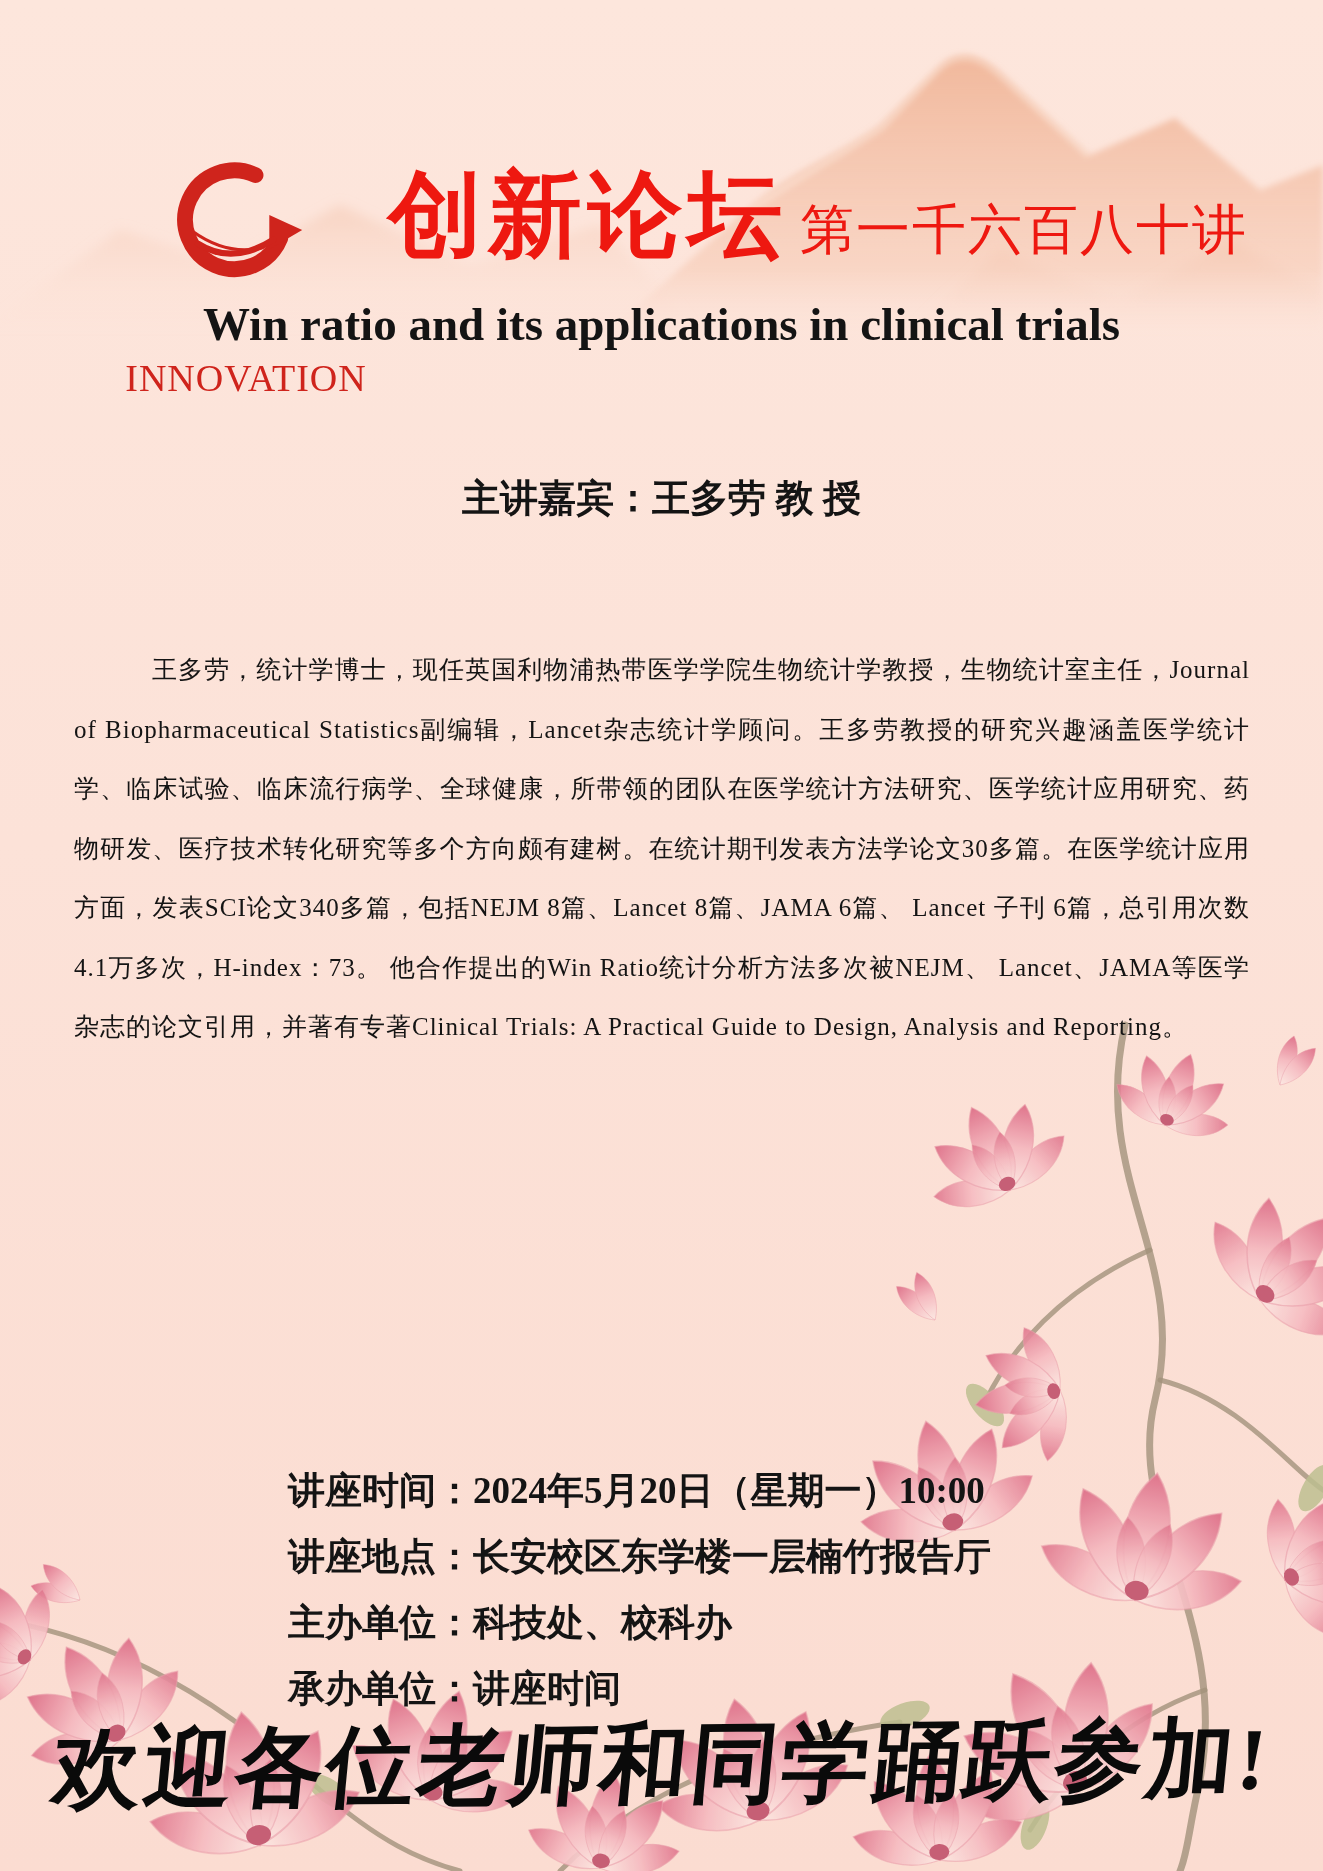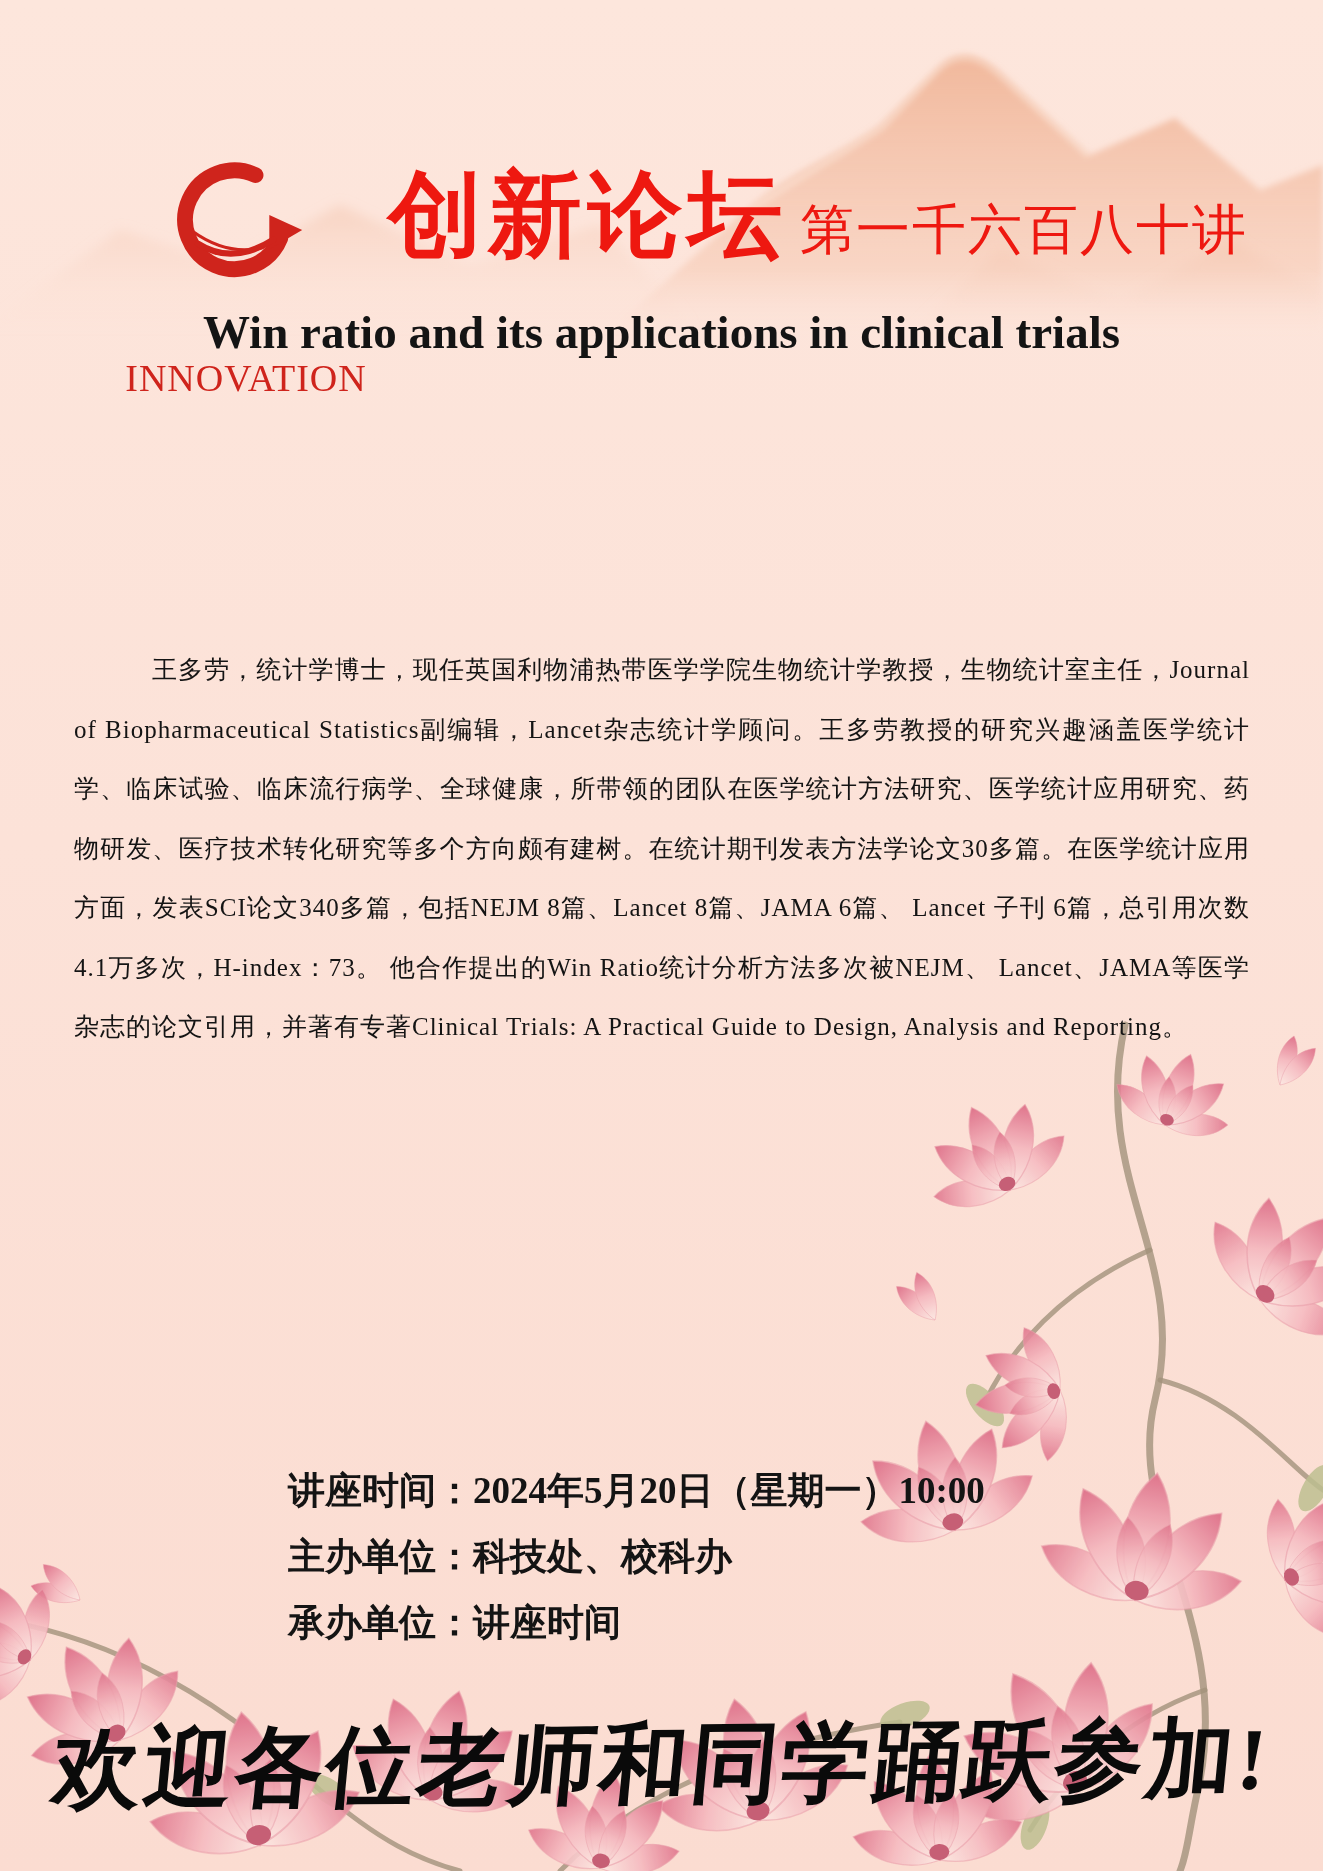--- a/index.html
+++ b/index.html
@@ -40,7 +40,7 @@
   
   .en-title{
     position:absolute;top:294px;left:0;width:100%;
-    text-align:center;font-size:47px;font-weight:700;line-height:1.3;margin-top:8px;
+    text-align:center;font-size:47px;font-weight:700;line-height:1.3;
   }
   .speakers{
     position:absolute;top:468px;left:0;width:100%;

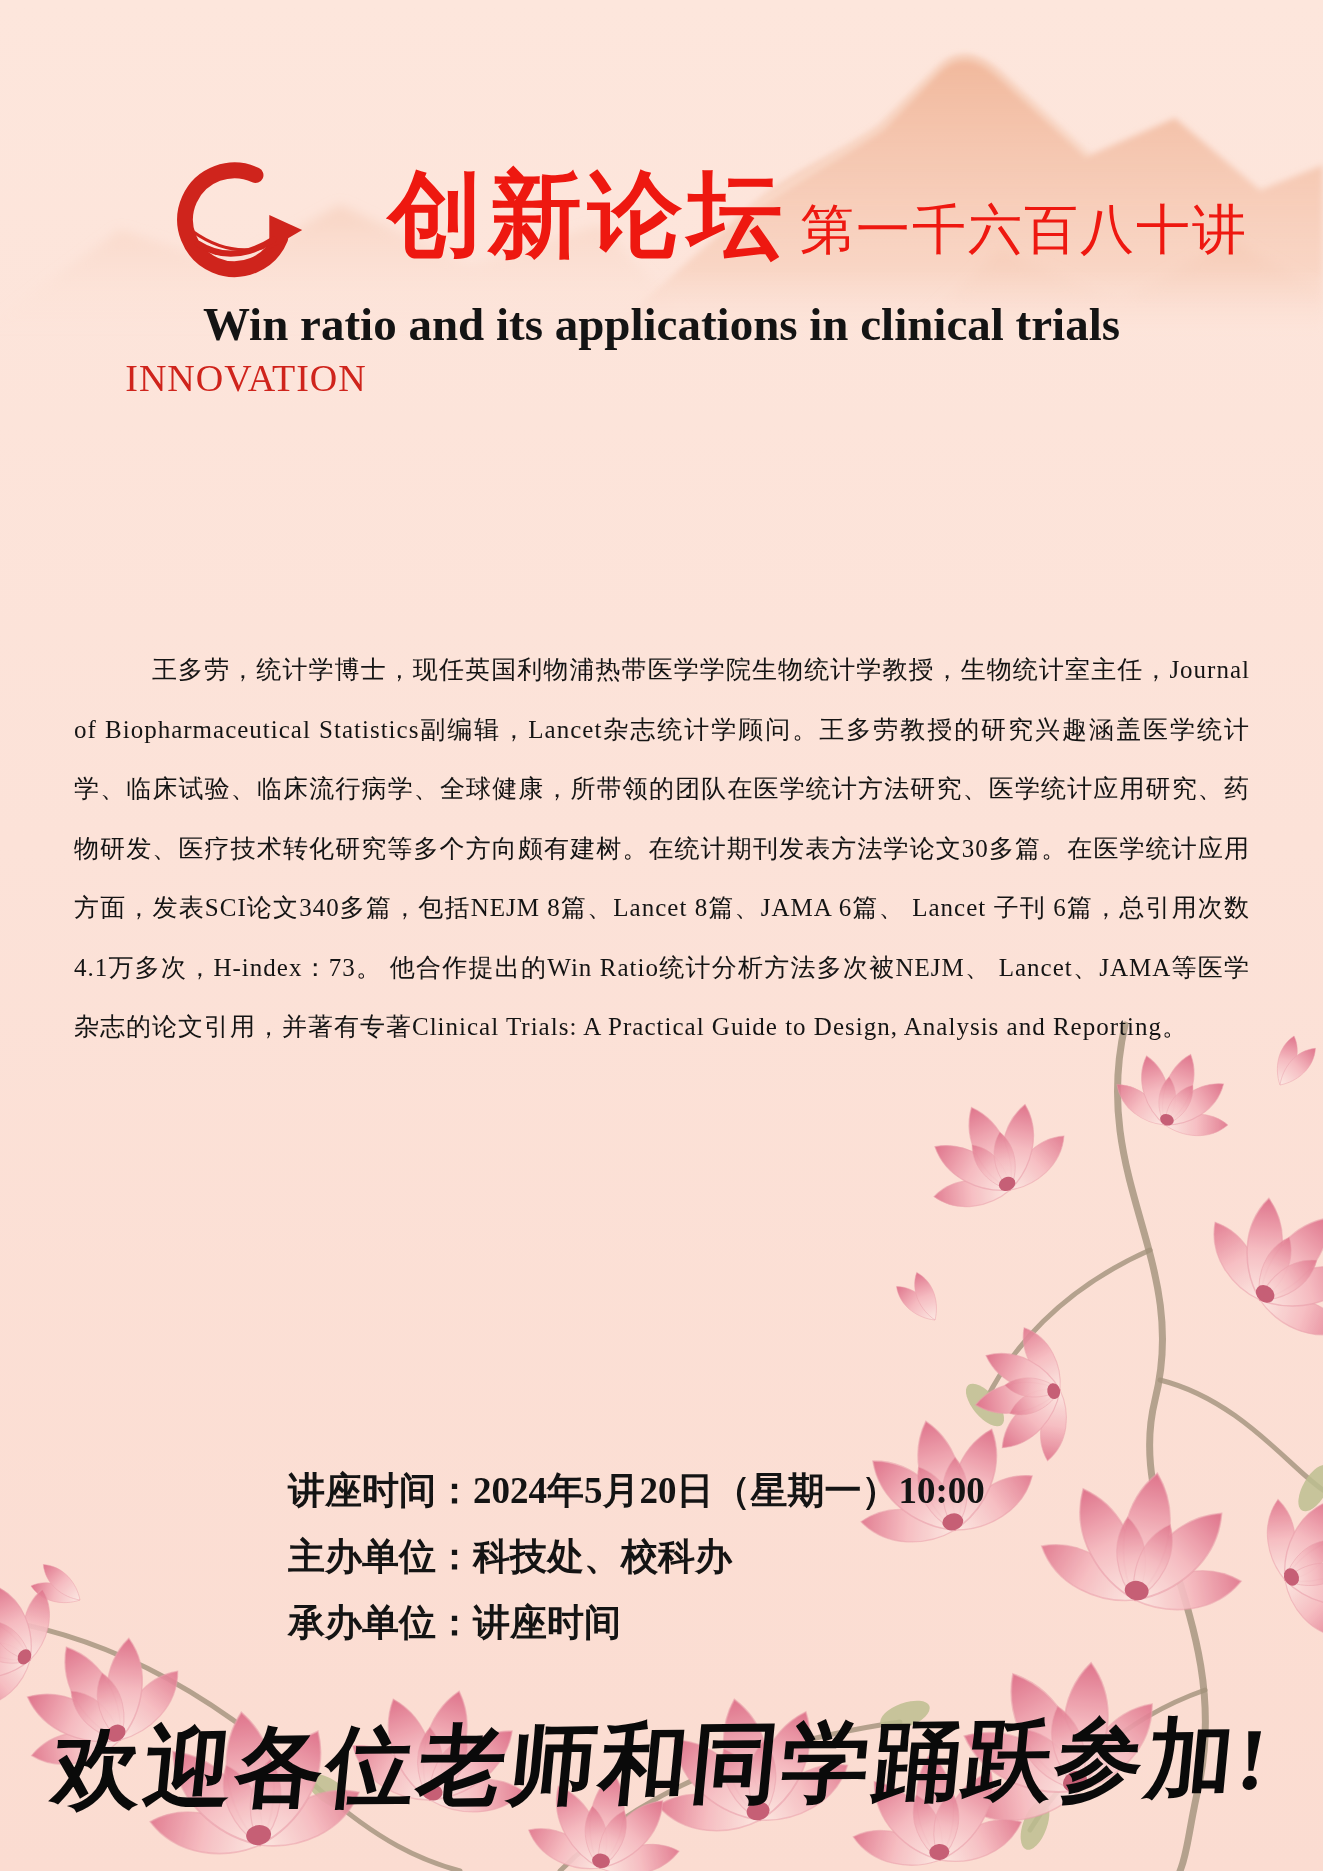--- a/index.html
+++ b/index.html
@@ -172,6 +172,7 @@
 <h1 class="en-title">Win ratio and its applications in clinical trials</h1>
 
 <div class="speakers">
+  <div>主讲嘉宾：王多劳 教 授</div>
 </div>
 
 <p class="bio">王多劳，统计学博士，现任英国利物浦热带医学学院生物统计学教授，生物统计室主任，Journal of Biopharmaceutical Statistics副编辑，Lancet杂志统计学顾问。王多劳教授的研究兴趣涵盖医学统计学、临床试验、临床流行病学、全球健康，所带领的团队在医学统计方法研究、医学统计应用研究、药物研发、医疗技术转化研究等多个方向颇有建树。在统计期刊发表方法学论文30多篇。在医学统计应用方面，发表SCI论文340多篇，包括NEJM 8篇、Lancet 8篇、JAMA 6篇、 Lancet 子刊 6篇，总引用次数4.1万多次，H-index：73。 他合作提出的Win Ratio统计分析方法多次被NEJM、 Lancet、JAMA等医学杂志的论文引用，并著有专著Clinical Trials: A Practical Guide to Design, Analysis and Reporting。</p>

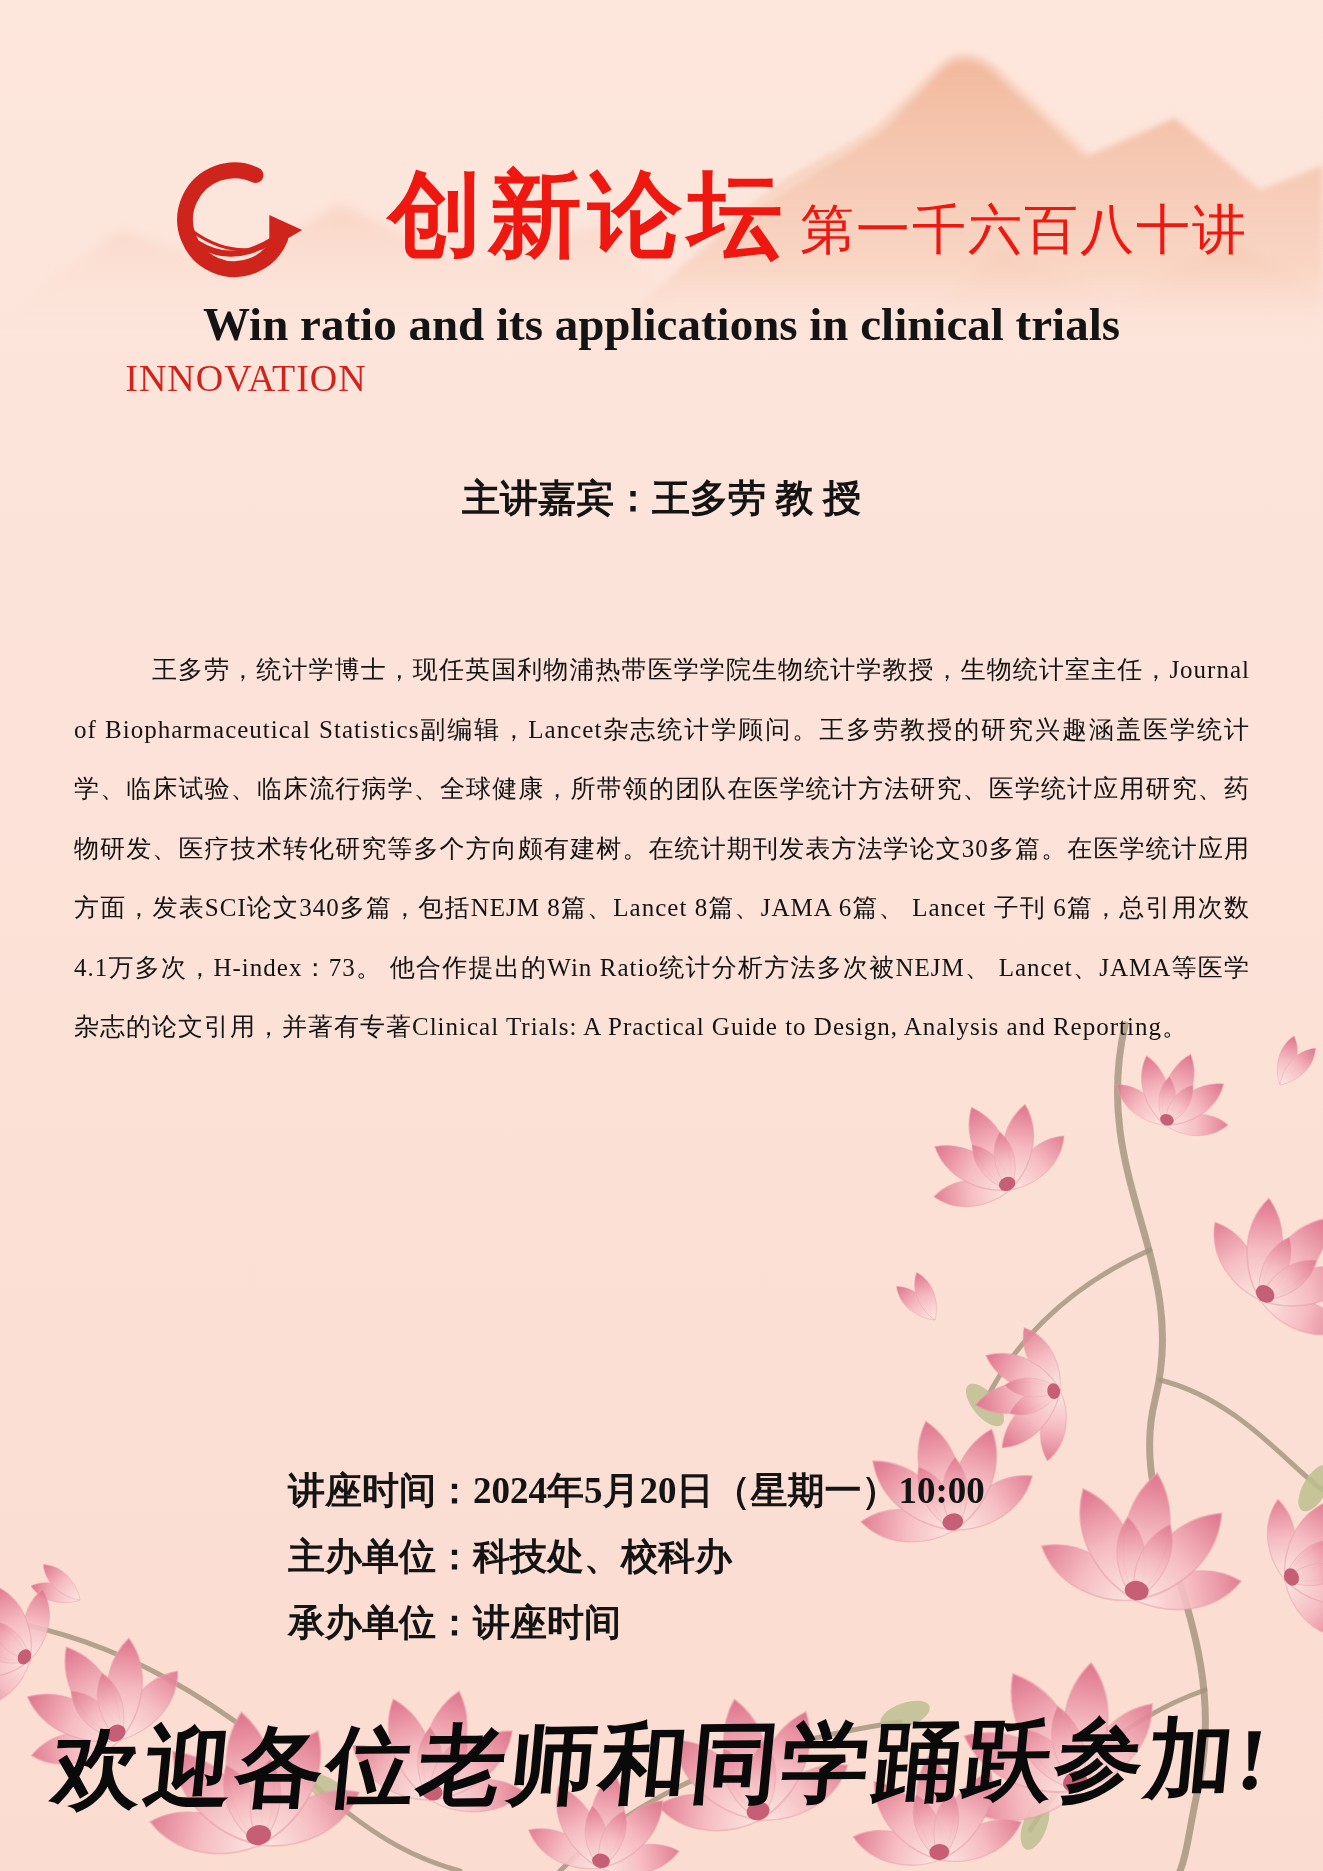--- a/index.html
+++ b/index.html
@@ -182,6 +182,9 @@
     <span>讲座时间：</span><span>2024年5月20日（星期一）10:00</span>
   </div>
   <div class="detail-row">
+    <span>讲座地点：</span><span>长安校区东学楼一层楠竹报告厅</span>
+  </div>
+  <div class="detail-row">
     <span>主办单位：</span><span>科技处、校科办</span>
   </div>
   <div class="detail-row">

